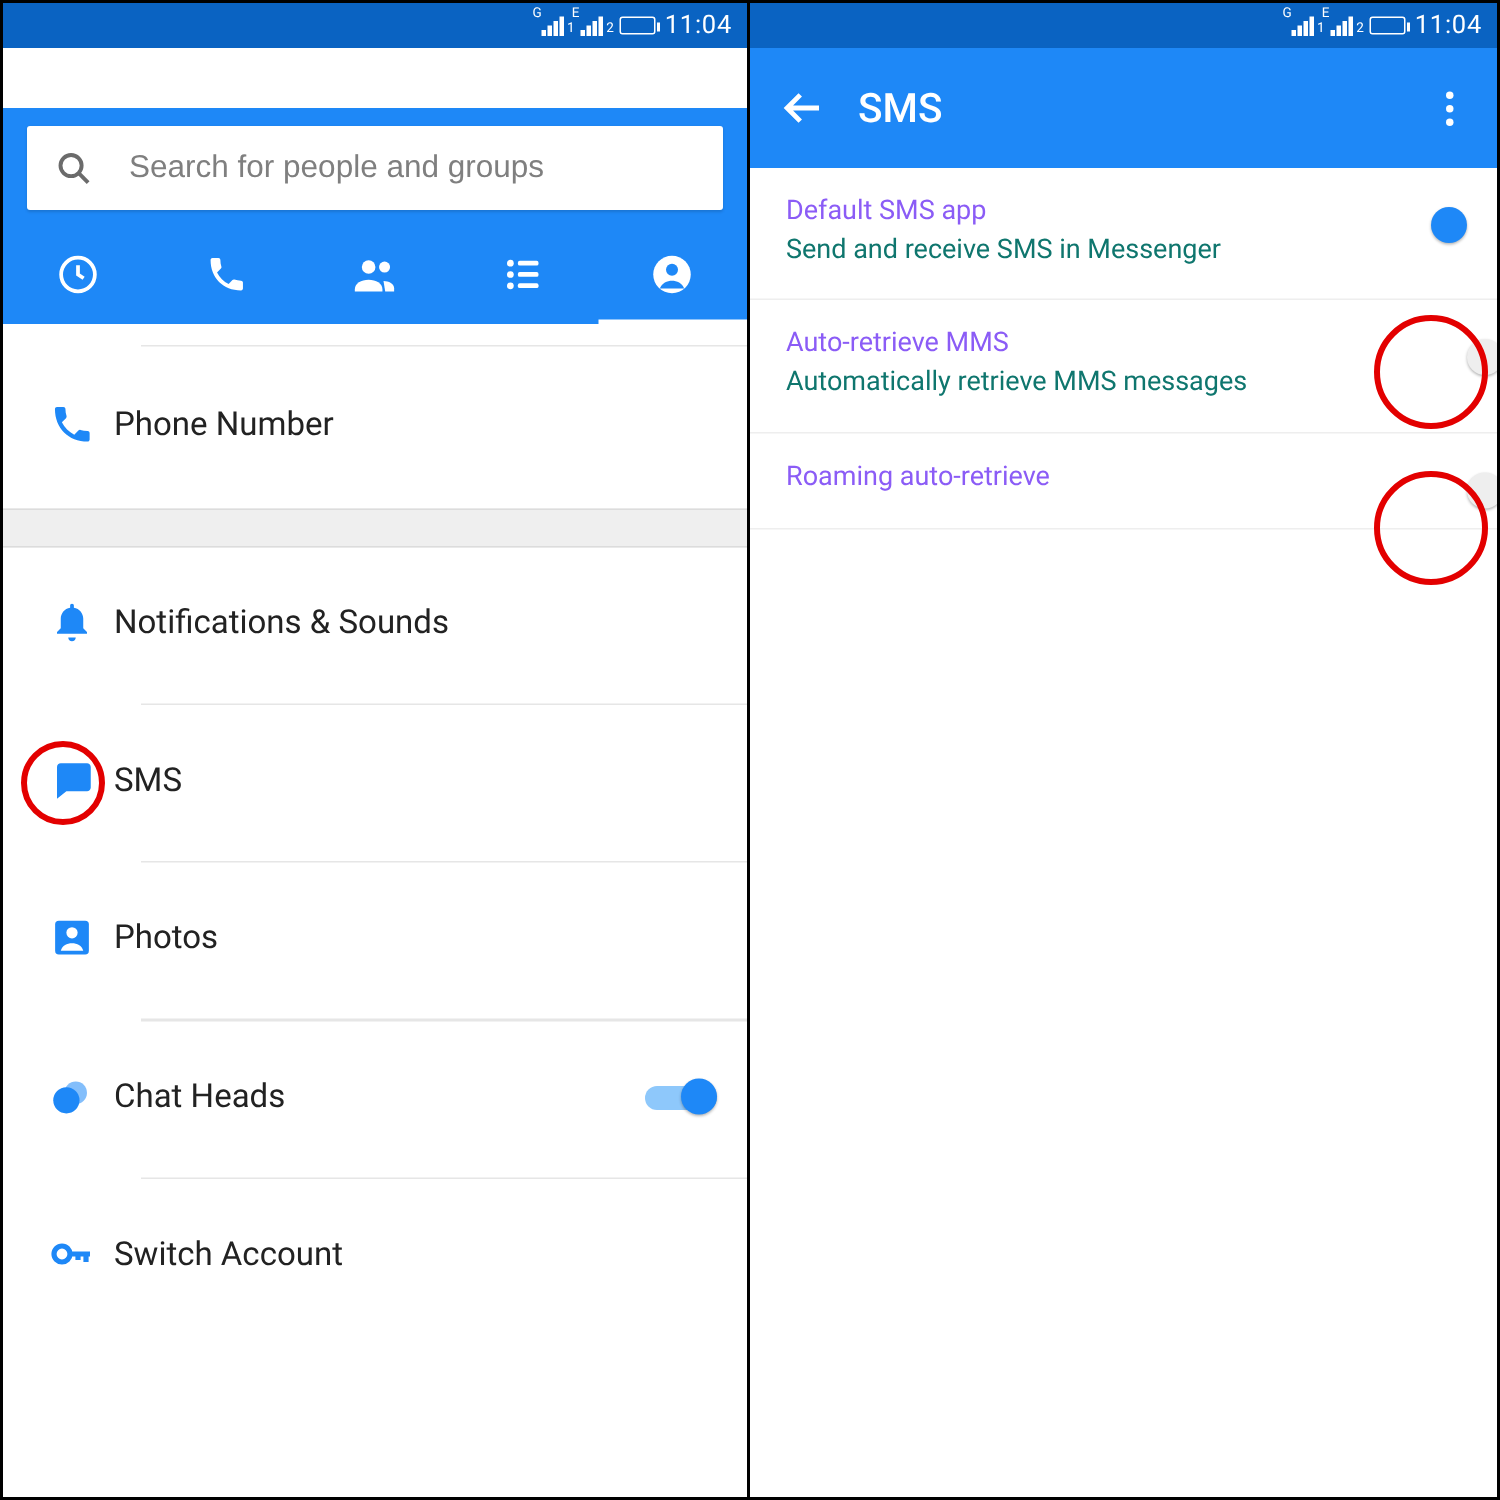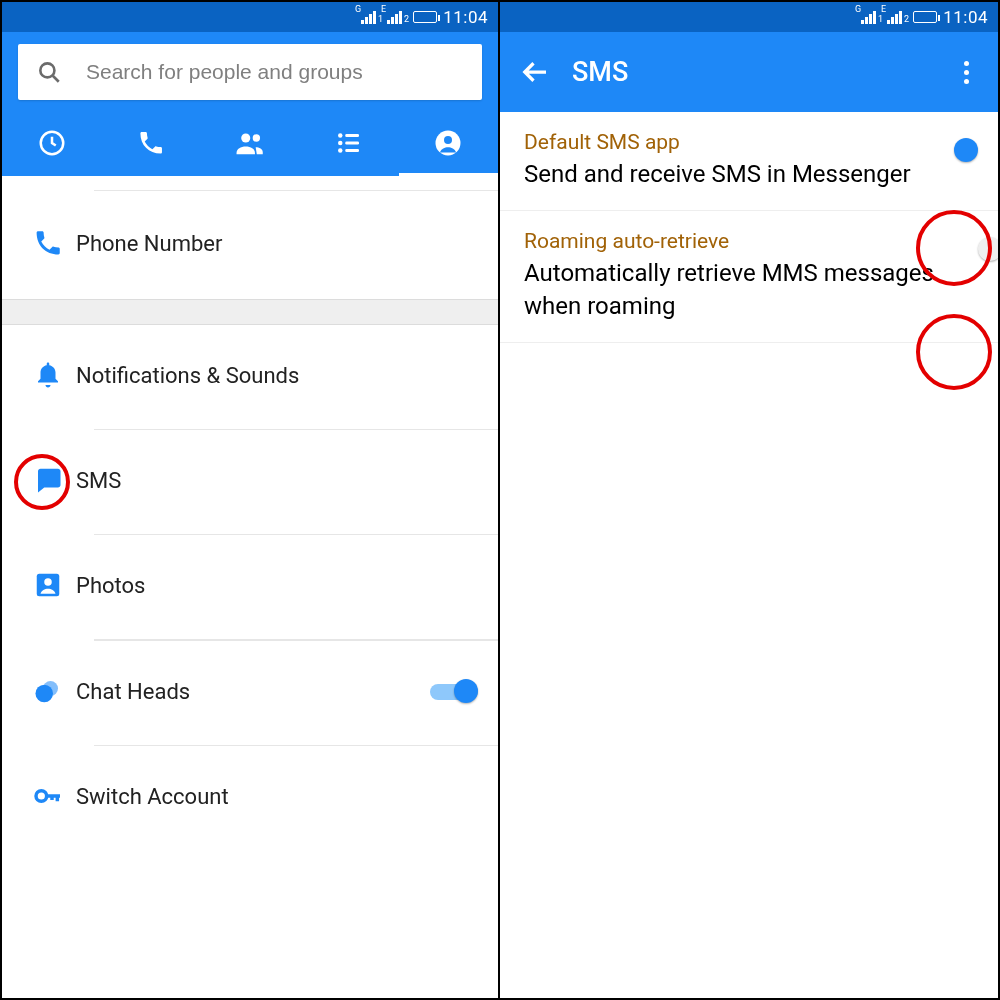--- a/index.html
+++ b/index.html
@@ -52,6 +52,7 @@
   .search-wrap {
     background: #1e88f7;
     padding: 12px 16px 10px;
+    margin-top: 40px;
   }
   .search-box {
     background: #fff;

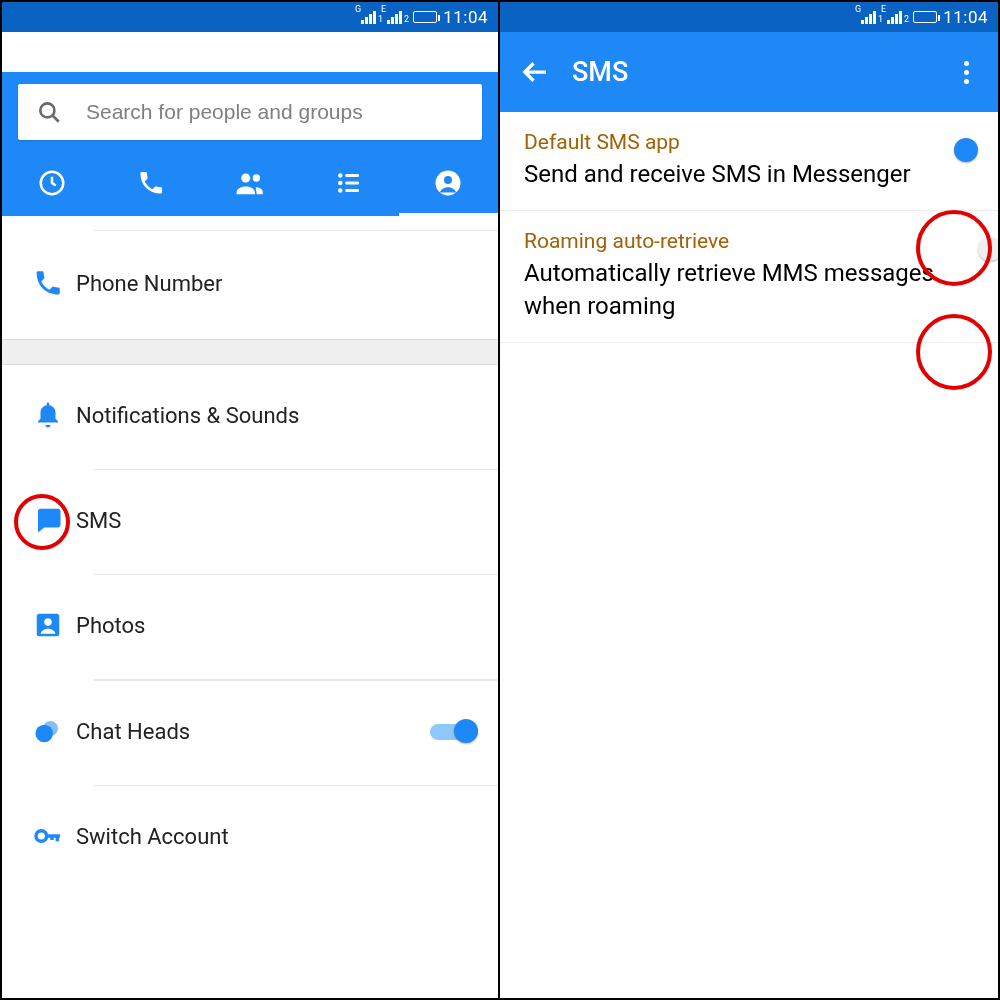--- a/index.html
+++ b/index.html
@@ -164,7 +164,7 @@
     gap:12px;
   }
   .setting .txt { flex:1; }
-  .setting .t1 { font-size:21px; color:#a16207; margin-bottom:4px;}
+  .setting .t1 { font-size:18px; color:#8b5cf6; margin-bottom:4px;}
   .setting .t2 { font-size:24px; color:#000000; line-height:1.35;}
   .setting .ctrl { padding-top:6px; }
 

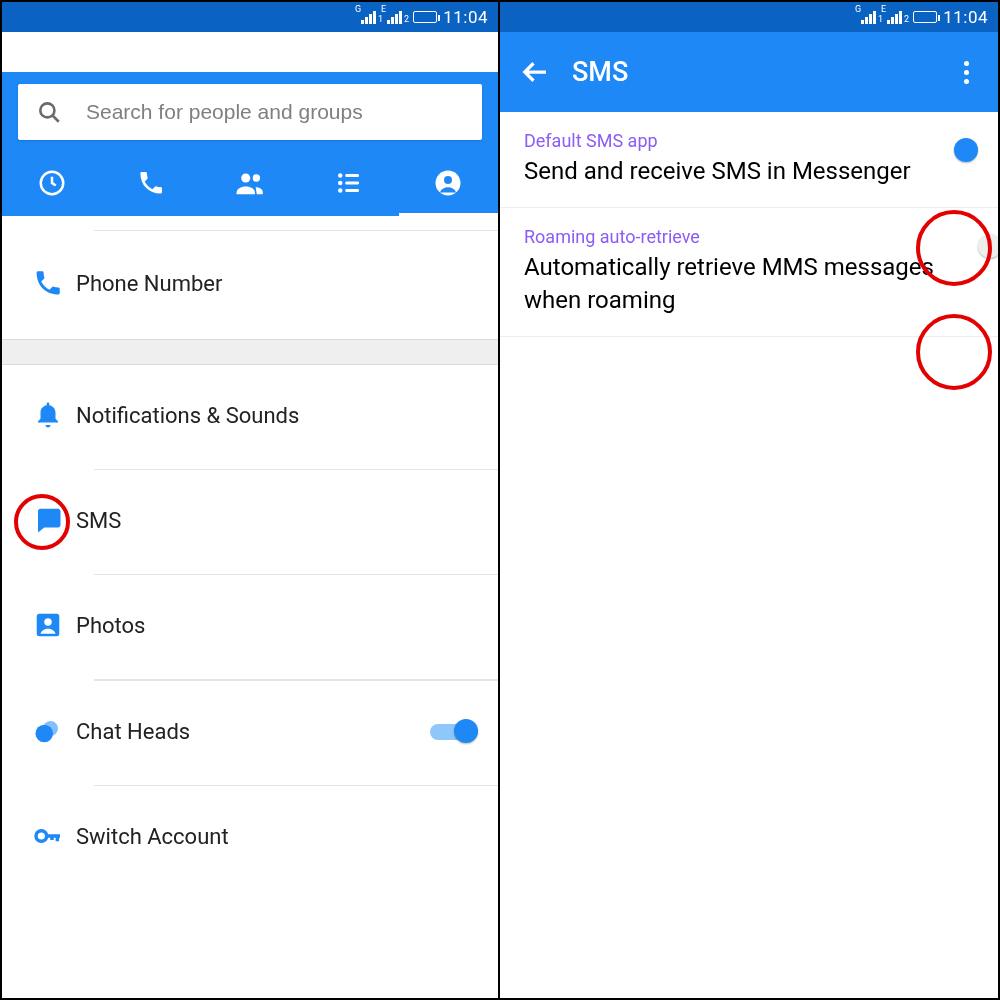--- a/index.html
+++ b/index.html
@@ -165,7 +165,7 @@
   }
   .setting .txt { flex:1; }
   .setting .t1 { font-size:18px; color:#8b5cf6; margin-bottom:4px;}
-  .setting .t2 { font-size:24px; color:#000000; line-height:1.35;}
+  .setting .t2 { font-size:18px; color:#0f766e; line-height:1.35;}
   .setting .ctrl { padding-top:6px; }
 
   svg { display:block; }

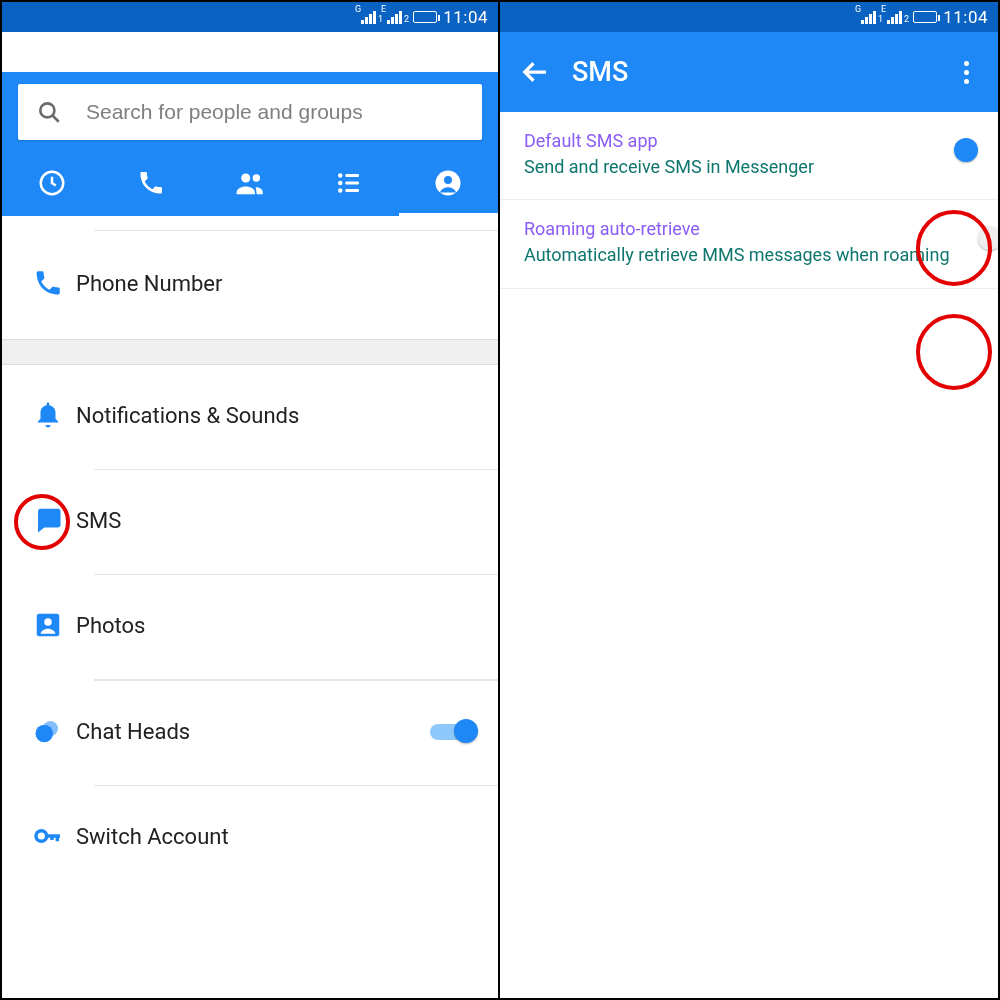--- a/index.html
+++ b/index.html
@@ -374,6 +374,13 @@
       <div class="ctrl"><span class="toggle on"><span class="track"></span><span class="thumb"></span></span></div>
     </div>
 
+    <div class="setting">
+      <div class="txt">
+        <div class="t1">Auto-retrieve MMS</div>
+        <div class="t2">Automatically retrieve MMS messages</div>
+      </div>
+      <div class="ctrl"><span class="toggle offgray"><span class="track"></span><span class="thumb"></span></span></div>
+    </div>
 
     <div class="setting">
       <div class="txt">

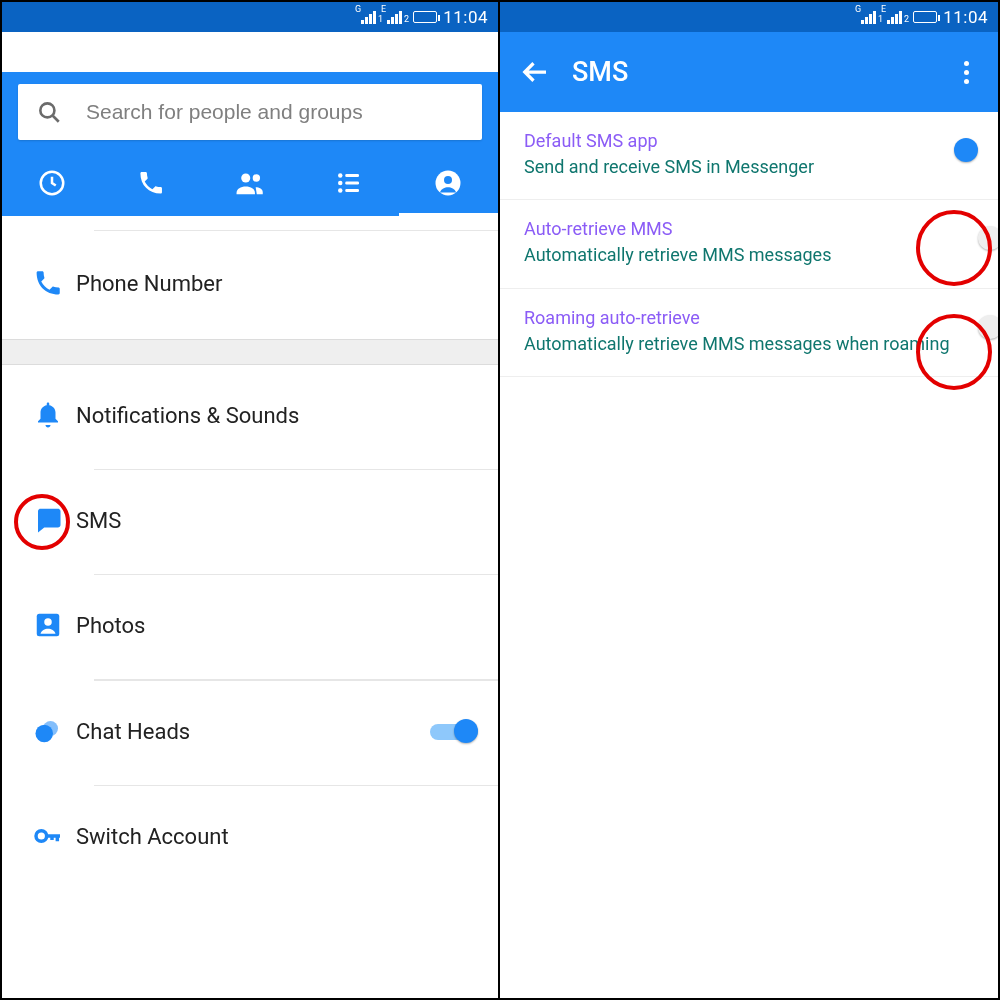--- a/index.html
+++ b/index.html
@@ -385,7 +385,6 @@
     <div class="setting">
       <div class="txt">
         <div class="t1">Roaming auto-retrieve</div>
-        <div class="t2">Automatically retrieve MMS messages when roaming</div>
       </div>
       <div class="ctrl"><span class="toggle offlight"><span class="track"></span><span class="thumb"></span></span></div>
     </div>

